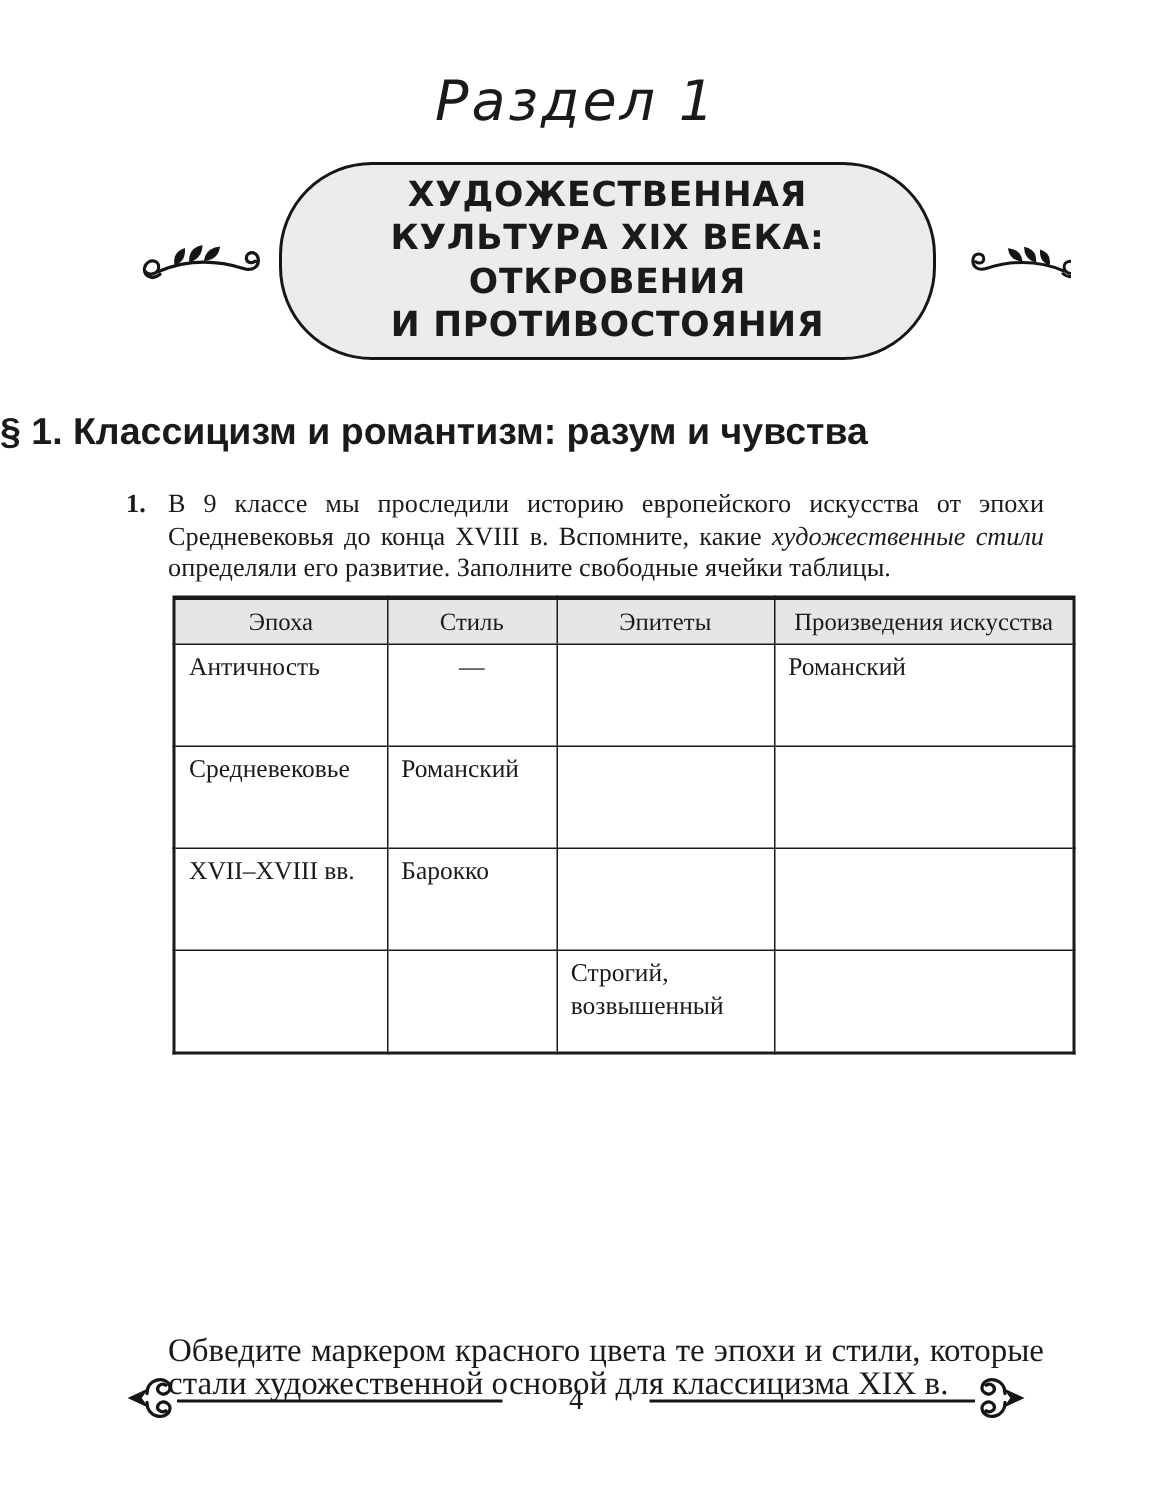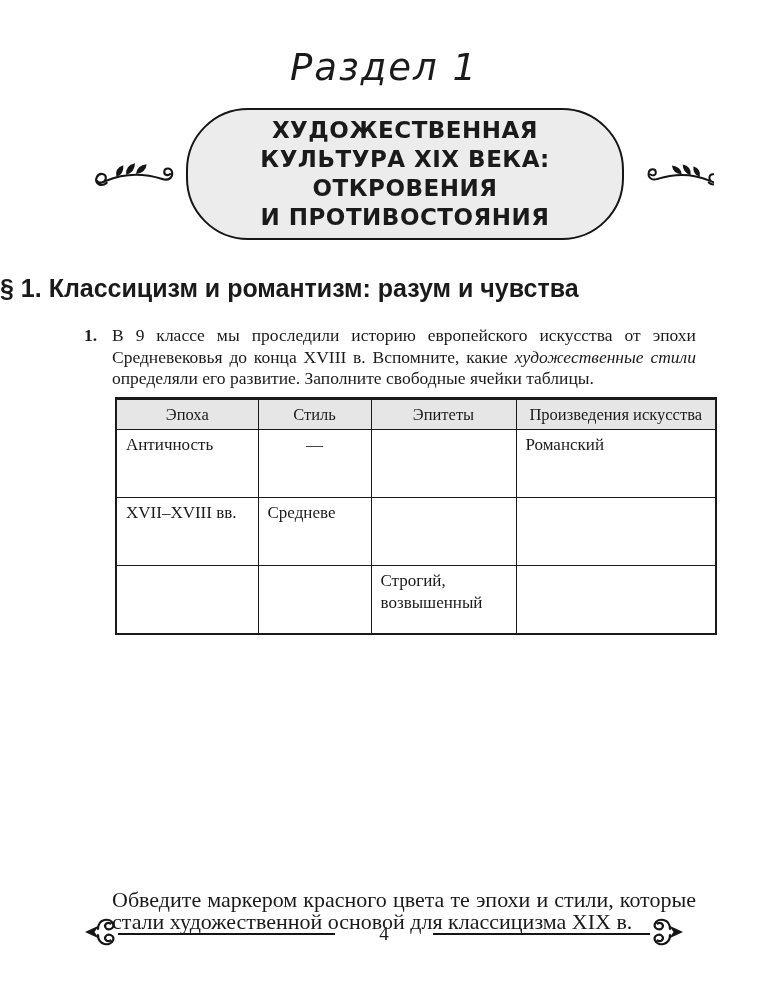--- a/index.html
+++ b/index.html
@@ -124,6 +124,12 @@
         <td>Романский</td>
       </tr>
       <tr>
+        <td>Средневековье</td>
+        <td>Романский</td>
+        <td></td>
+        <td></td>
+      </tr>
+      <tr>
         <td>XVII–XVIII вв.</td>
         <td>Средневе</td>
         <td></td>

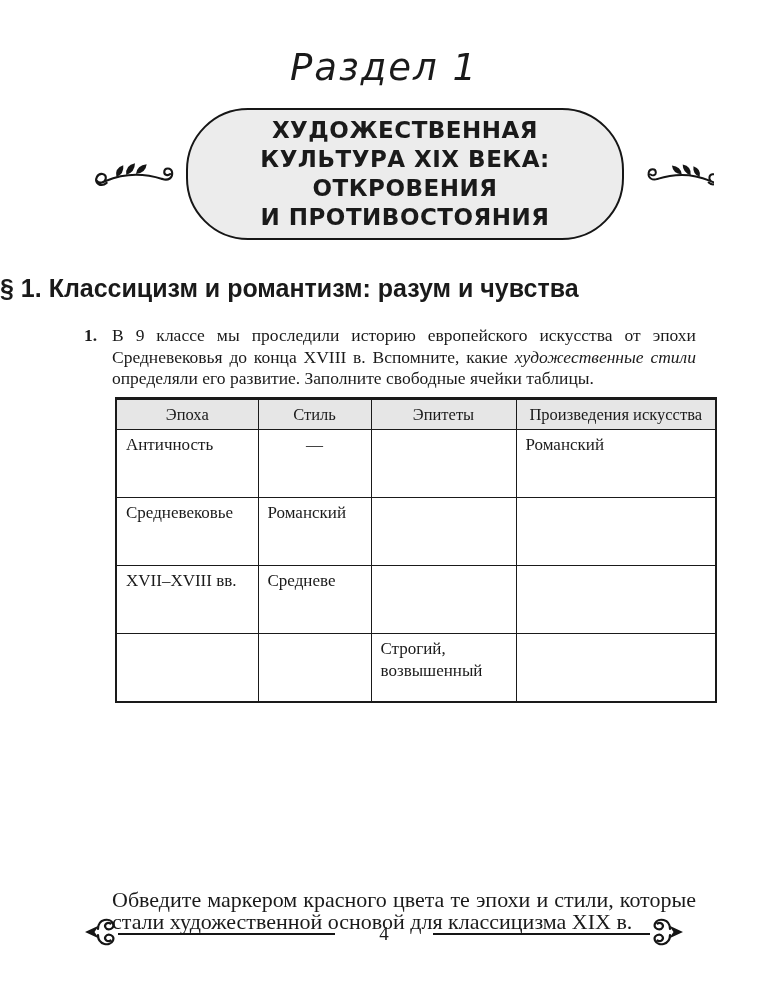--- a/index.html
+++ b/index.html
@@ -131,7 +131,7 @@
       </tr>
       <tr>
         <td>XVII–XVIII вв.</td>
-        <td>Средневе</td>
+        <td>Барокко</td>
         <td></td>
         <td></td>
       </tr>

